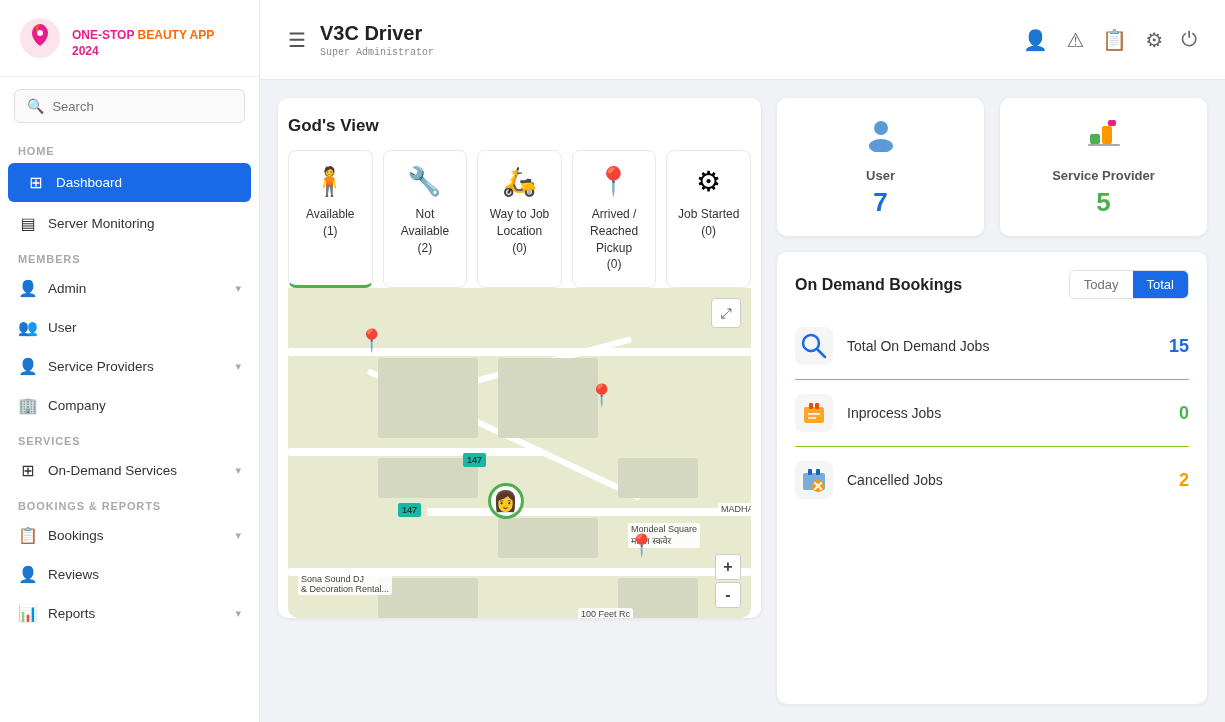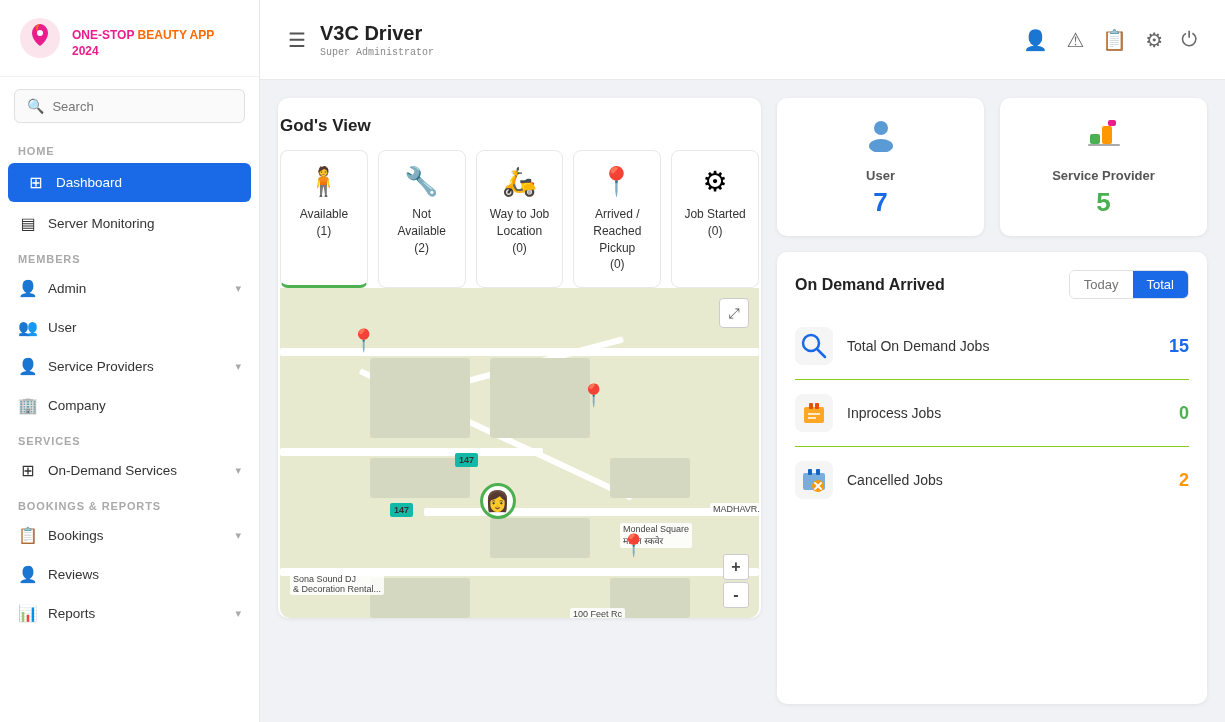--- a/index.html
+++ b/index.html
@@ -127,7 +127,7 @@
     .gods-view-card {
       background: #fff;
       border-radius: 10px;
-      padding: 18px 2px 0;
+      padding: 18px 10px 0;
       box-shadow: 0 1px 4px rgba(0,0,0,0.07);
     }
     .gods-view-title {

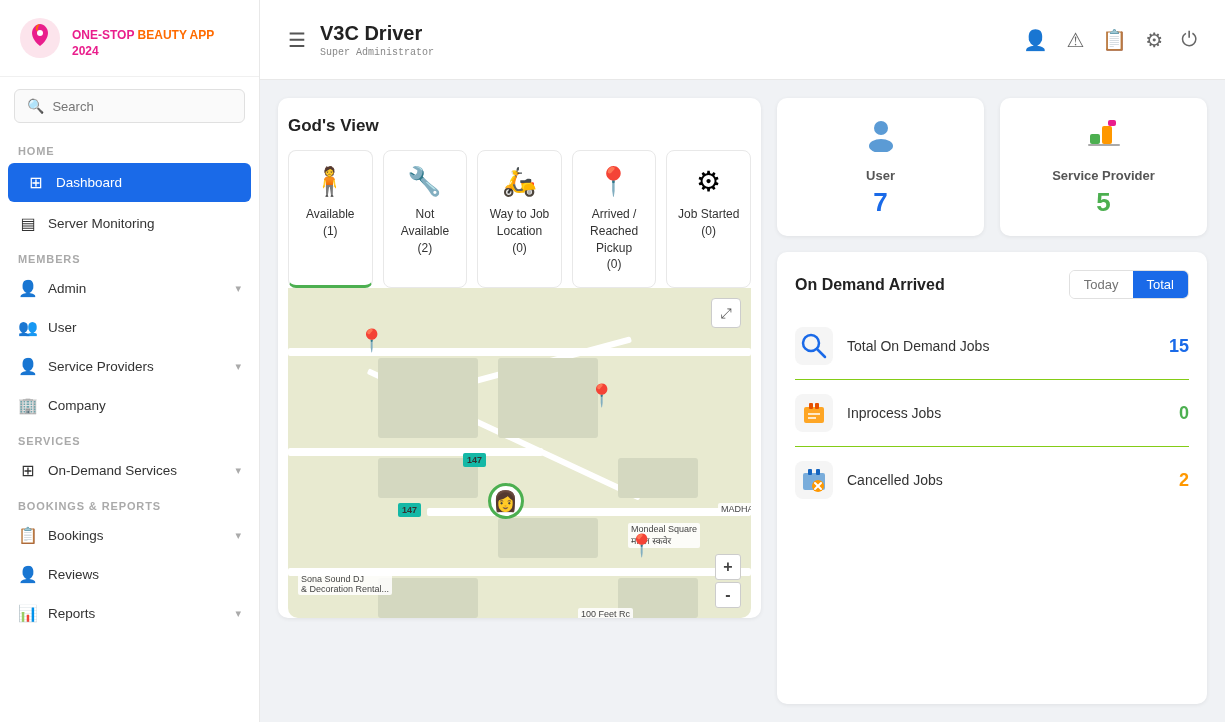--- a/index.html
+++ b/index.html
@@ -542,7 +542,7 @@
 
       <div class="on-demand-card">
         <div class="on-demand-header">
-          <div class="on-demand-title">On Demand Arrived</div>
+          <div class="on-demand-title">On Demand Bookings</div>
           <div class="toggle-btns">
             <button class="toggle-btn">Today</button>
             <button class="toggle-btn active">Total</button>

